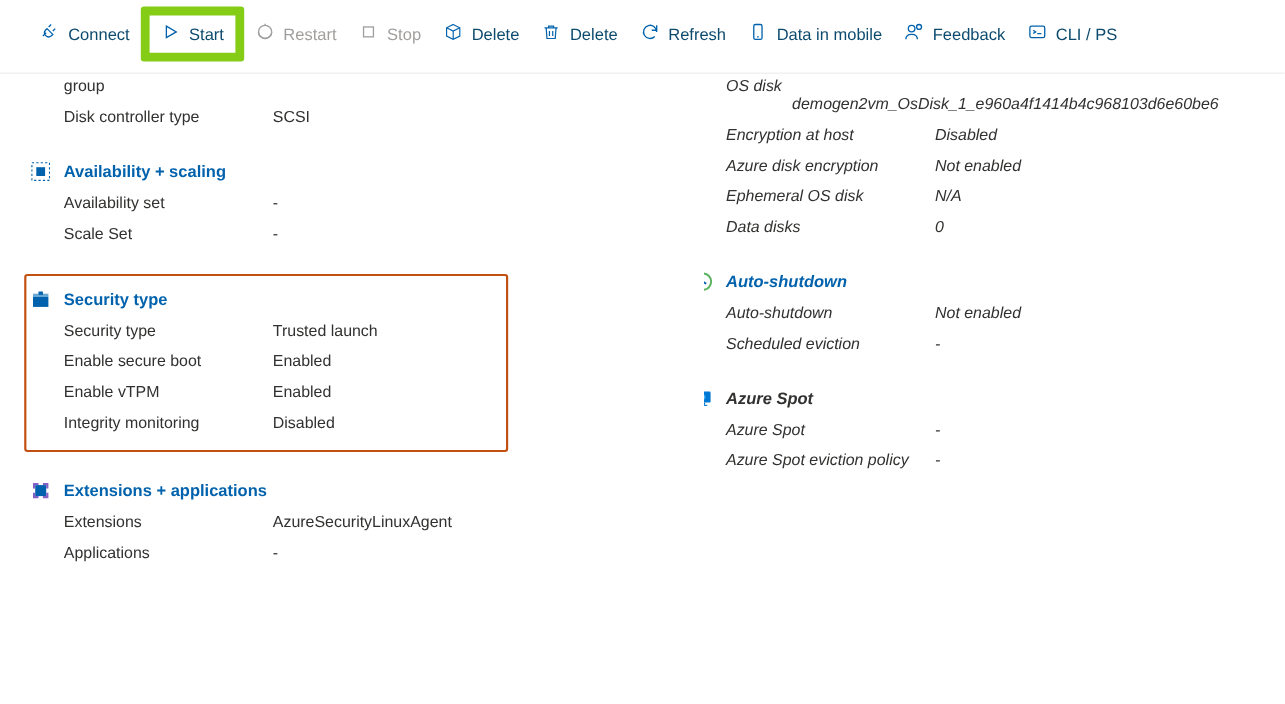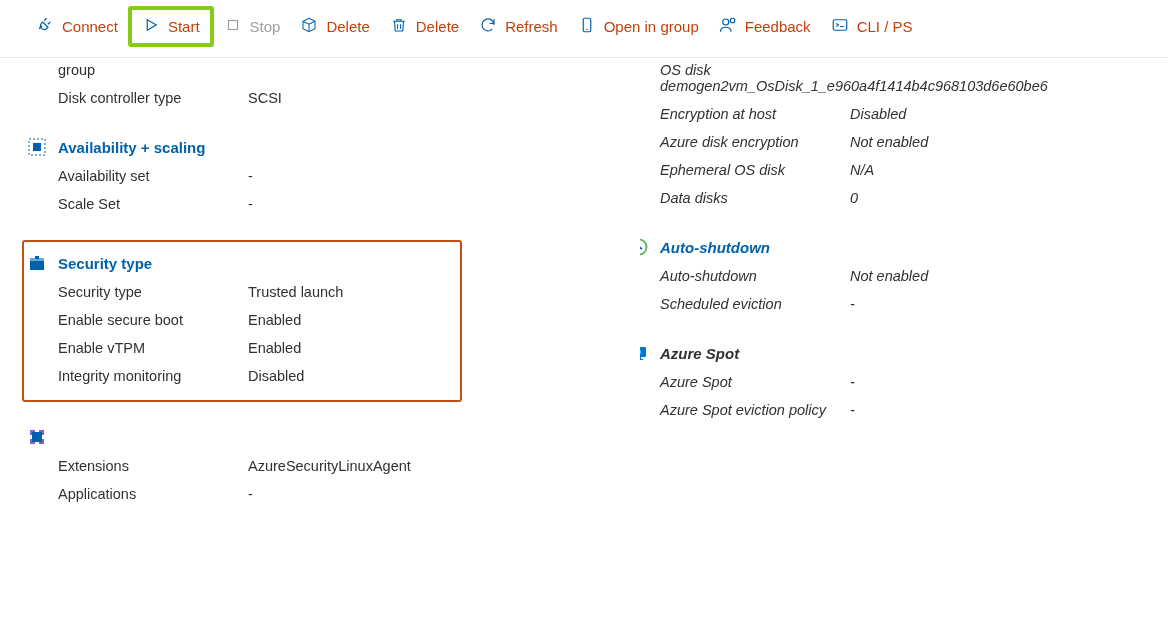--- a/index.html
+++ b/index.html
@@ -26,7 +26,7 @@
     gap: 8px;
     padding: 6px 10px;
     font-size: 15px;
-    color: #c2410c;
+    color: #0c4a6e;
     cursor: pointer;
     background: transparent;
     border: none;

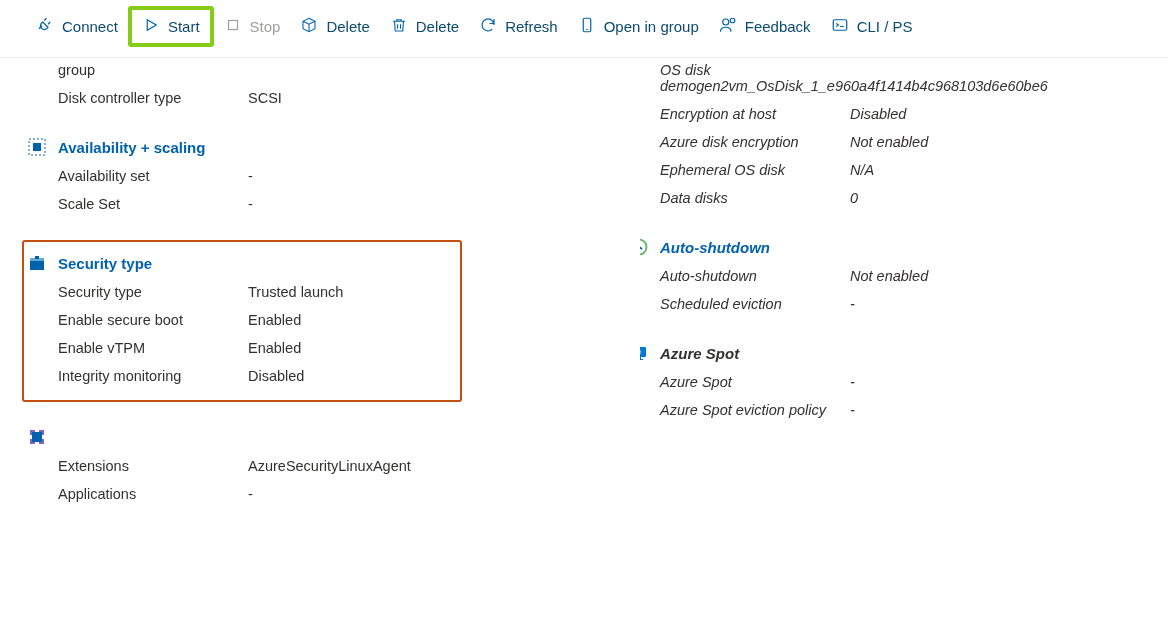--- a/index.html
+++ b/index.html
@@ -34,7 +34,7 @@
   .tbtn.disabled { color: #a19f9d; cursor: default; }
   .tbtn svg { width: 18px; height: 18px; }
   .highlight-box {
-    border: 4px solid #84cc16;
+    border: 8px solid #84cc16;
     border-radius: 3px;
   }
   .content {

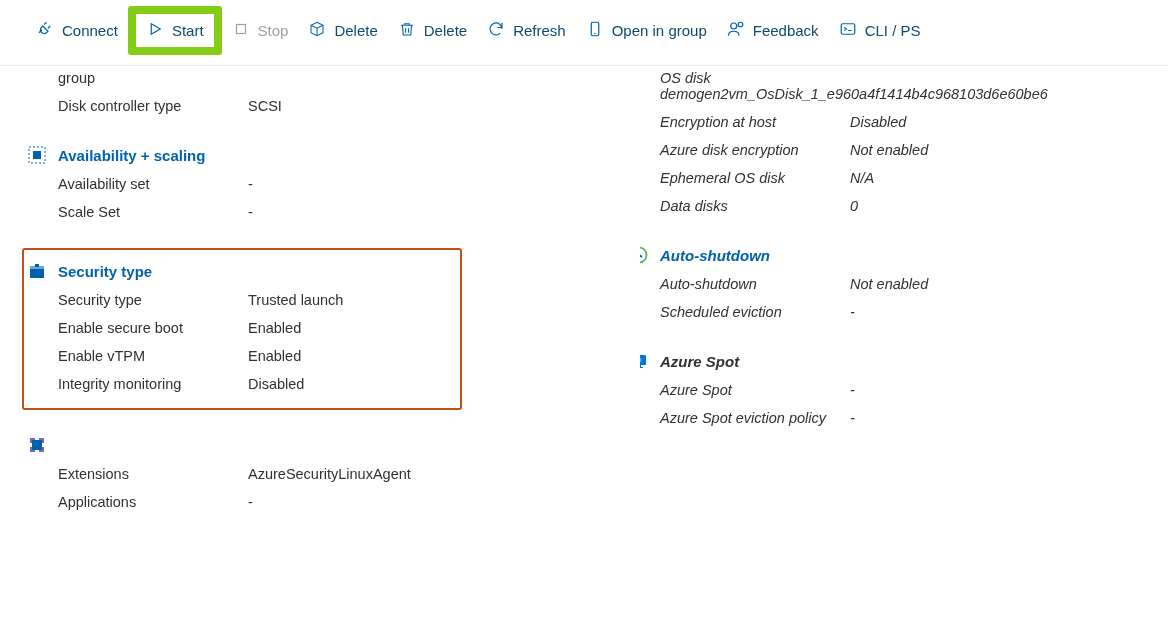--- a/index.html
+++ b/index.html
@@ -107,6 +107,18 @@
     </button>
   </span>
 
+  <button class="tbtn disabled">
+    <span class="icon">
+      <svg viewBox="0 0 24 24" fill="none" stroke="#a19f9d" stroke-width="1.6">
+          <path d="M4 12a8 8 0 108-8V2"></path>
+          <path d="M8 6l4-4 4 4" opacity="0"></path>
+          <path d="M12 4L9 7M12 4l3 3" opacity="0"></path>
+          <path d="M20 12a8 8 0 11-8-8"></path>
+          <path d="M12 2v3l3-1" opacity="0"></path>
+        </svg>
+    </span>
+    <span>Restart</span>
+  </button>
 
   <button class="tbtn disabled">
     <span class="icon">

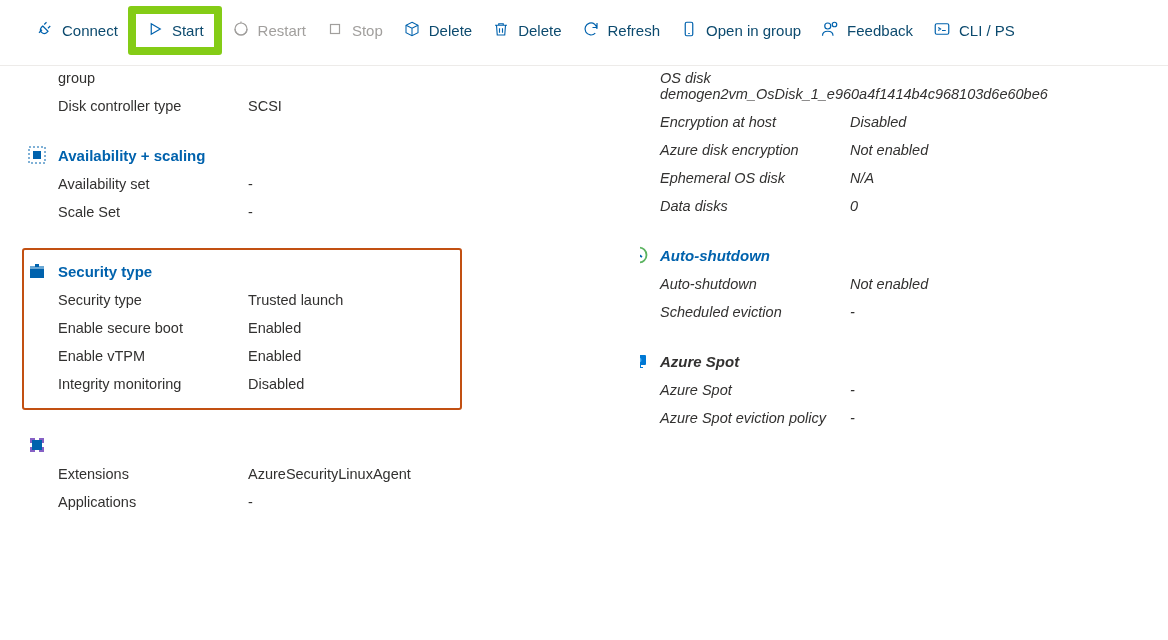--- a/index.html
+++ b/index.html
@@ -164,7 +164,7 @@
           <path d="M11 18h2"></path>
         </svg>
     </span>
-    <span>Open in group</span>
+    <span>Data in mobile</span>
   </button>
 
   <button class="tbtn">

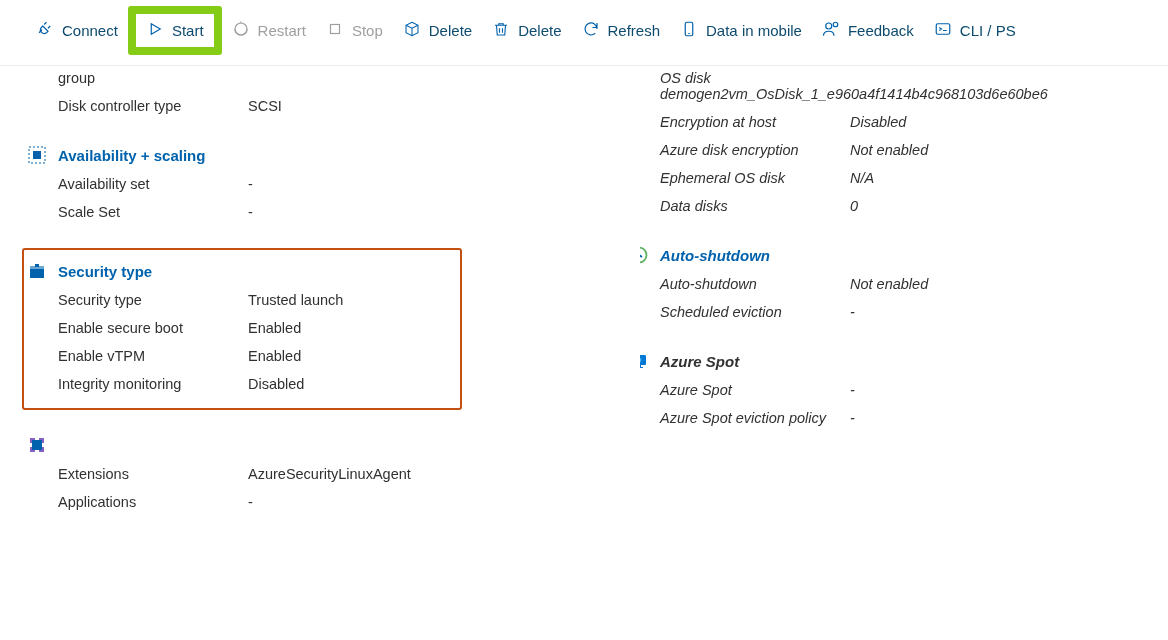--- a/index.html
+++ b/index.html
@@ -80,7 +80,7 @@
     width: 390px;
   }
   .hl-section .section-hdr{margin-top:6px;}
-  .trunc{white-space:nowrap; overflow:hidden;}
+  .trunc{white-space:nowrap; overflow:hidden;text-align:center;}
 </style>
 </head>
 <body>

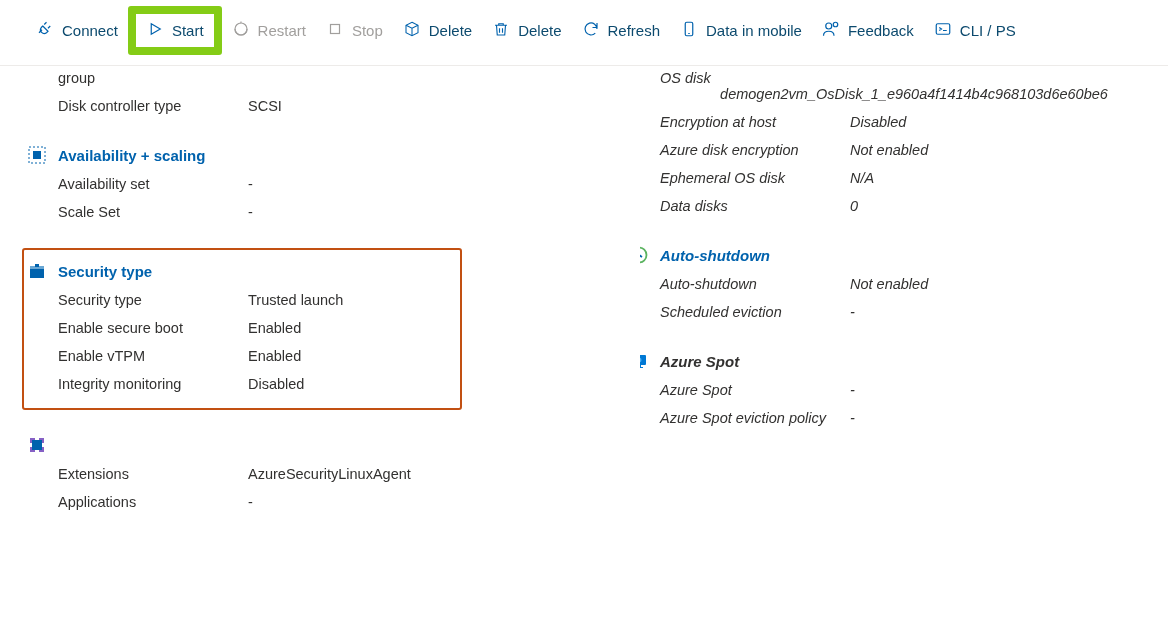--- a/index.html
+++ b/index.html
@@ -256,6 +256,7 @@
             <path d="M2 2h5v2H4v3H2zM16 2h-5v2h3v3h2zM2 16h5v-2H4v-3H2zM16 16h-5v-2h3v-3h2z" fill="#8661c5"></path>
           </svg>
       </span>
+      <span class="title link">Extensions + applications</span>
     </div>
     <div class="kv">
       <div class="k">Extensions</div>

